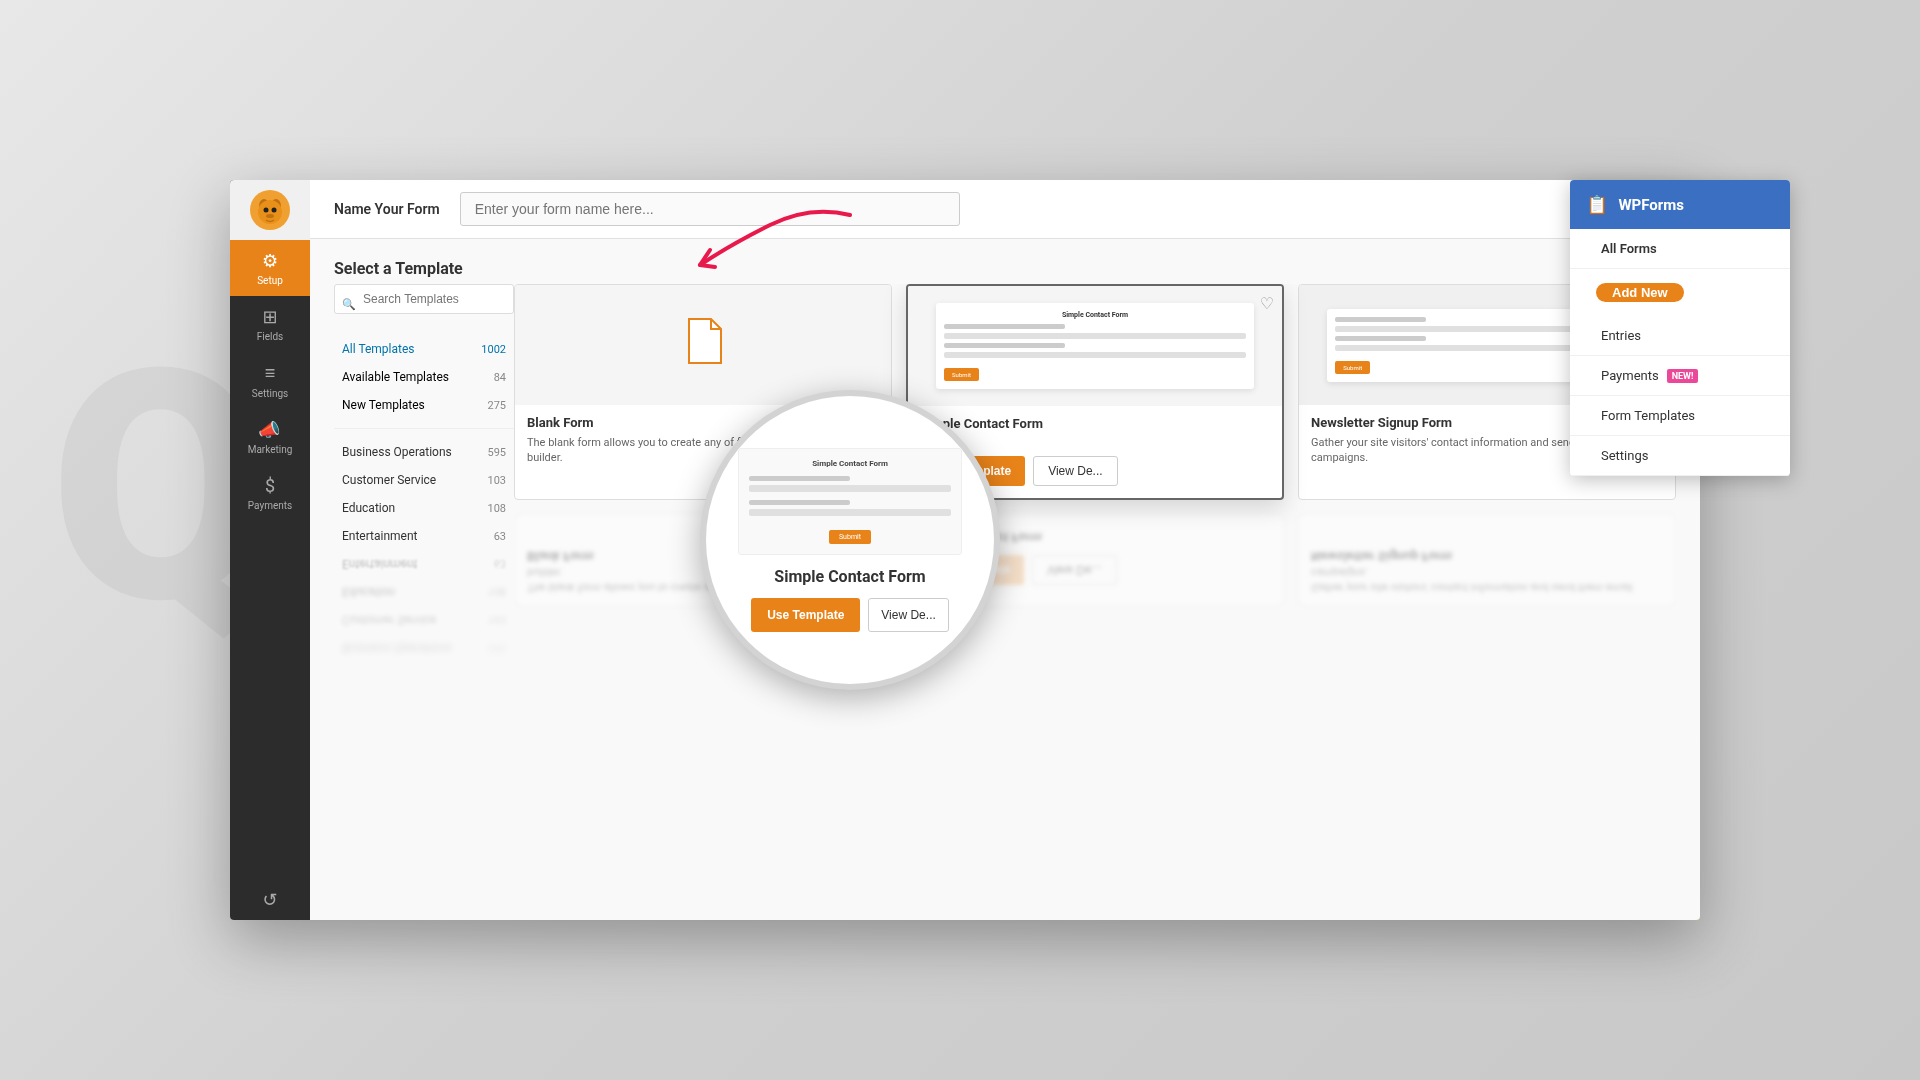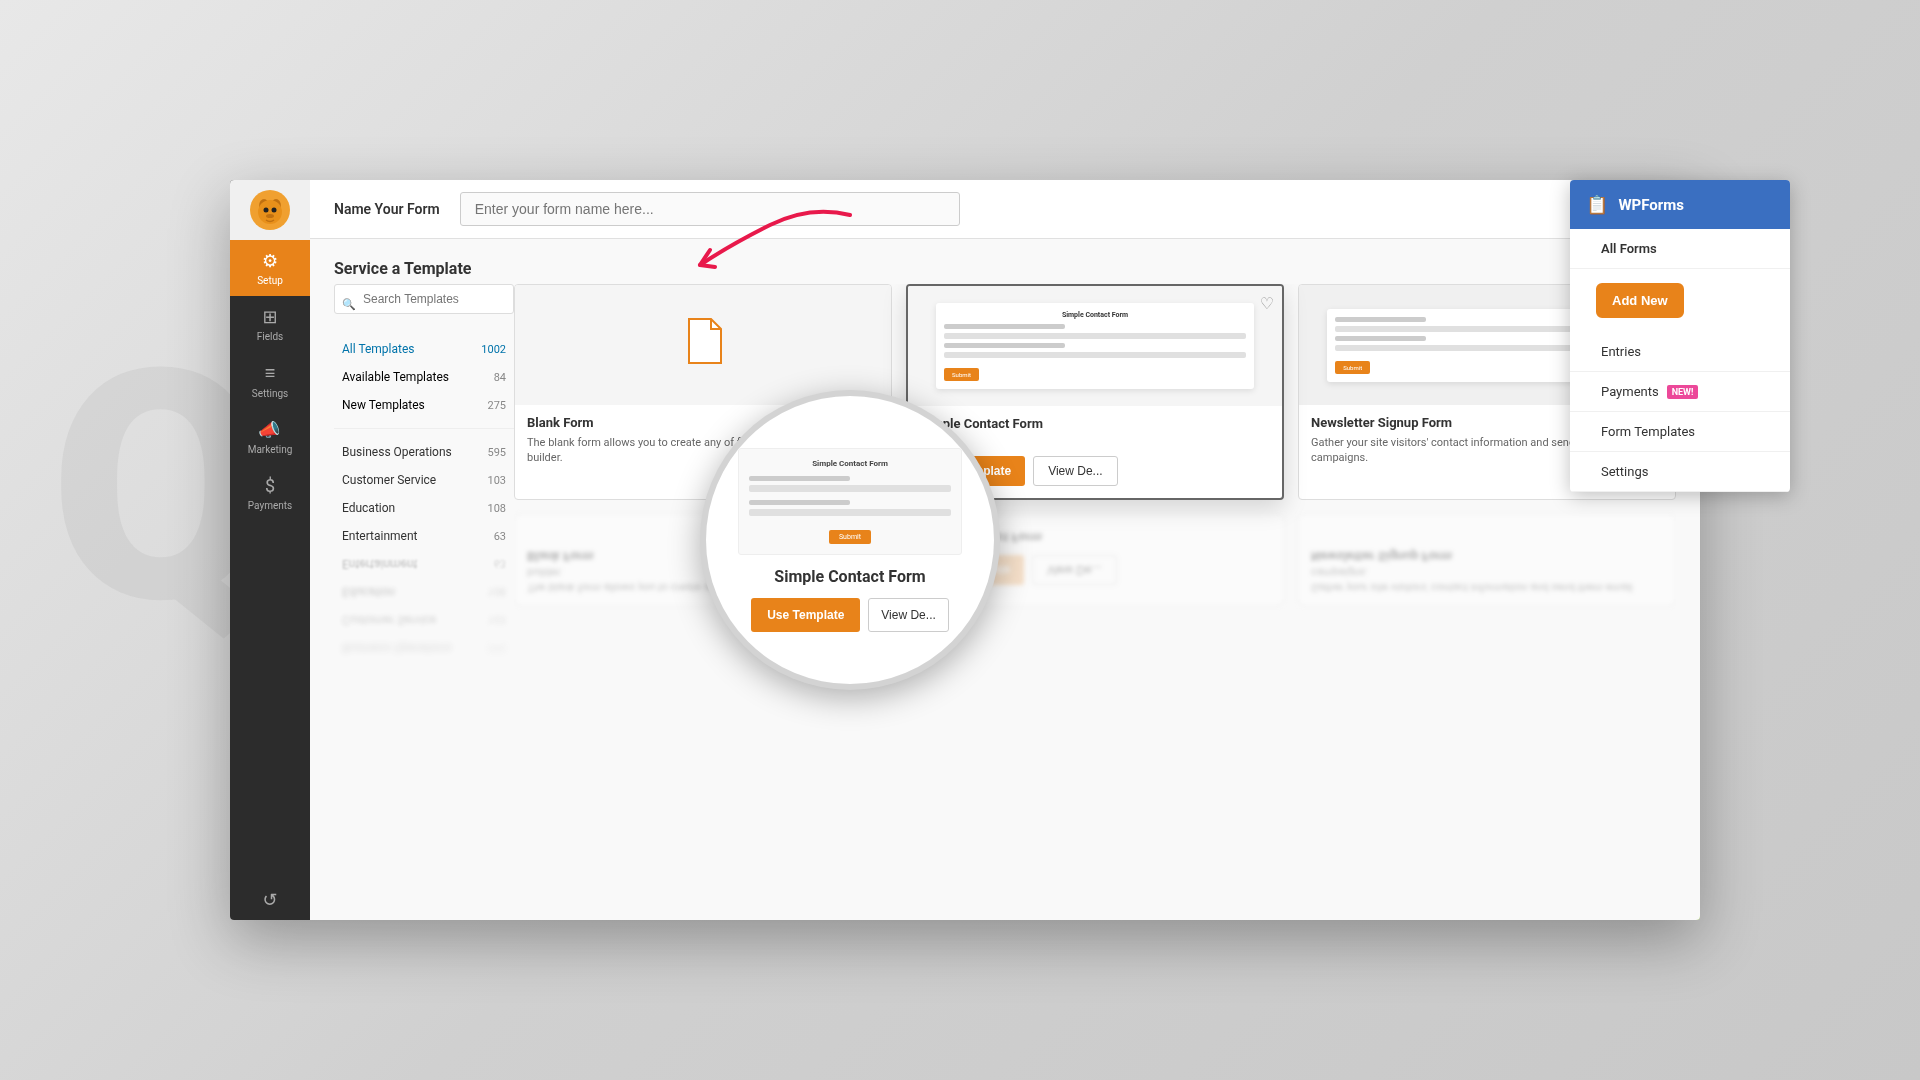--- a/index.html
+++ b/index.html
@@ -613,7 +613,7 @@
 
     <div class="content-body">
 
-      <div class="select-template-title">Service a Template</div>
+      <div class="select-template-title">Select a Template</div>
 
       <div class="templates-layout">
 

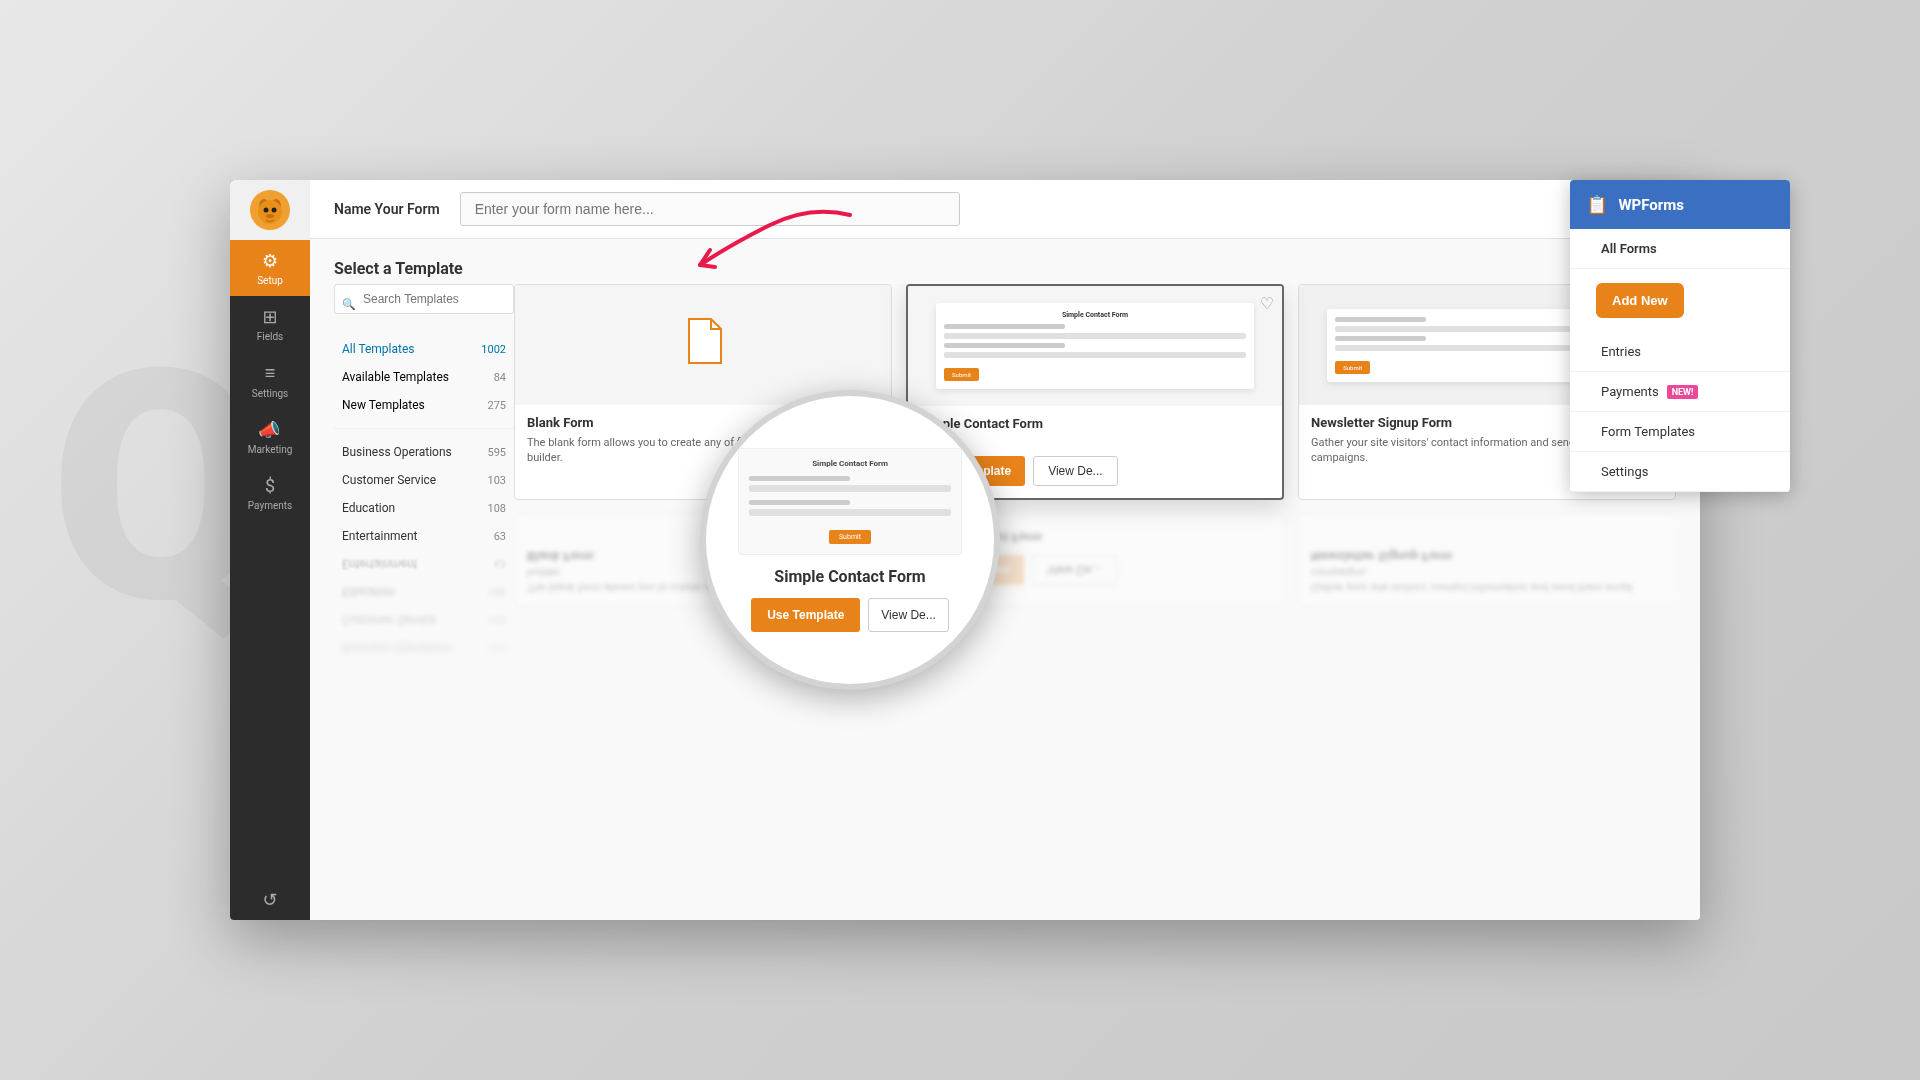--- a/index.html
+++ b/index.html
@@ -525,8 +525,8 @@
       background: #e8831a;
       color: white;
       border: 2px solid #e8831a;
-      padding: 8px 14px;
-      border-radius: 6px;
+      padding: 0 14px;
+      border-radius: 14px;
       font-size: 13px;
       font-weight: 600;
       cursor: pointer;

